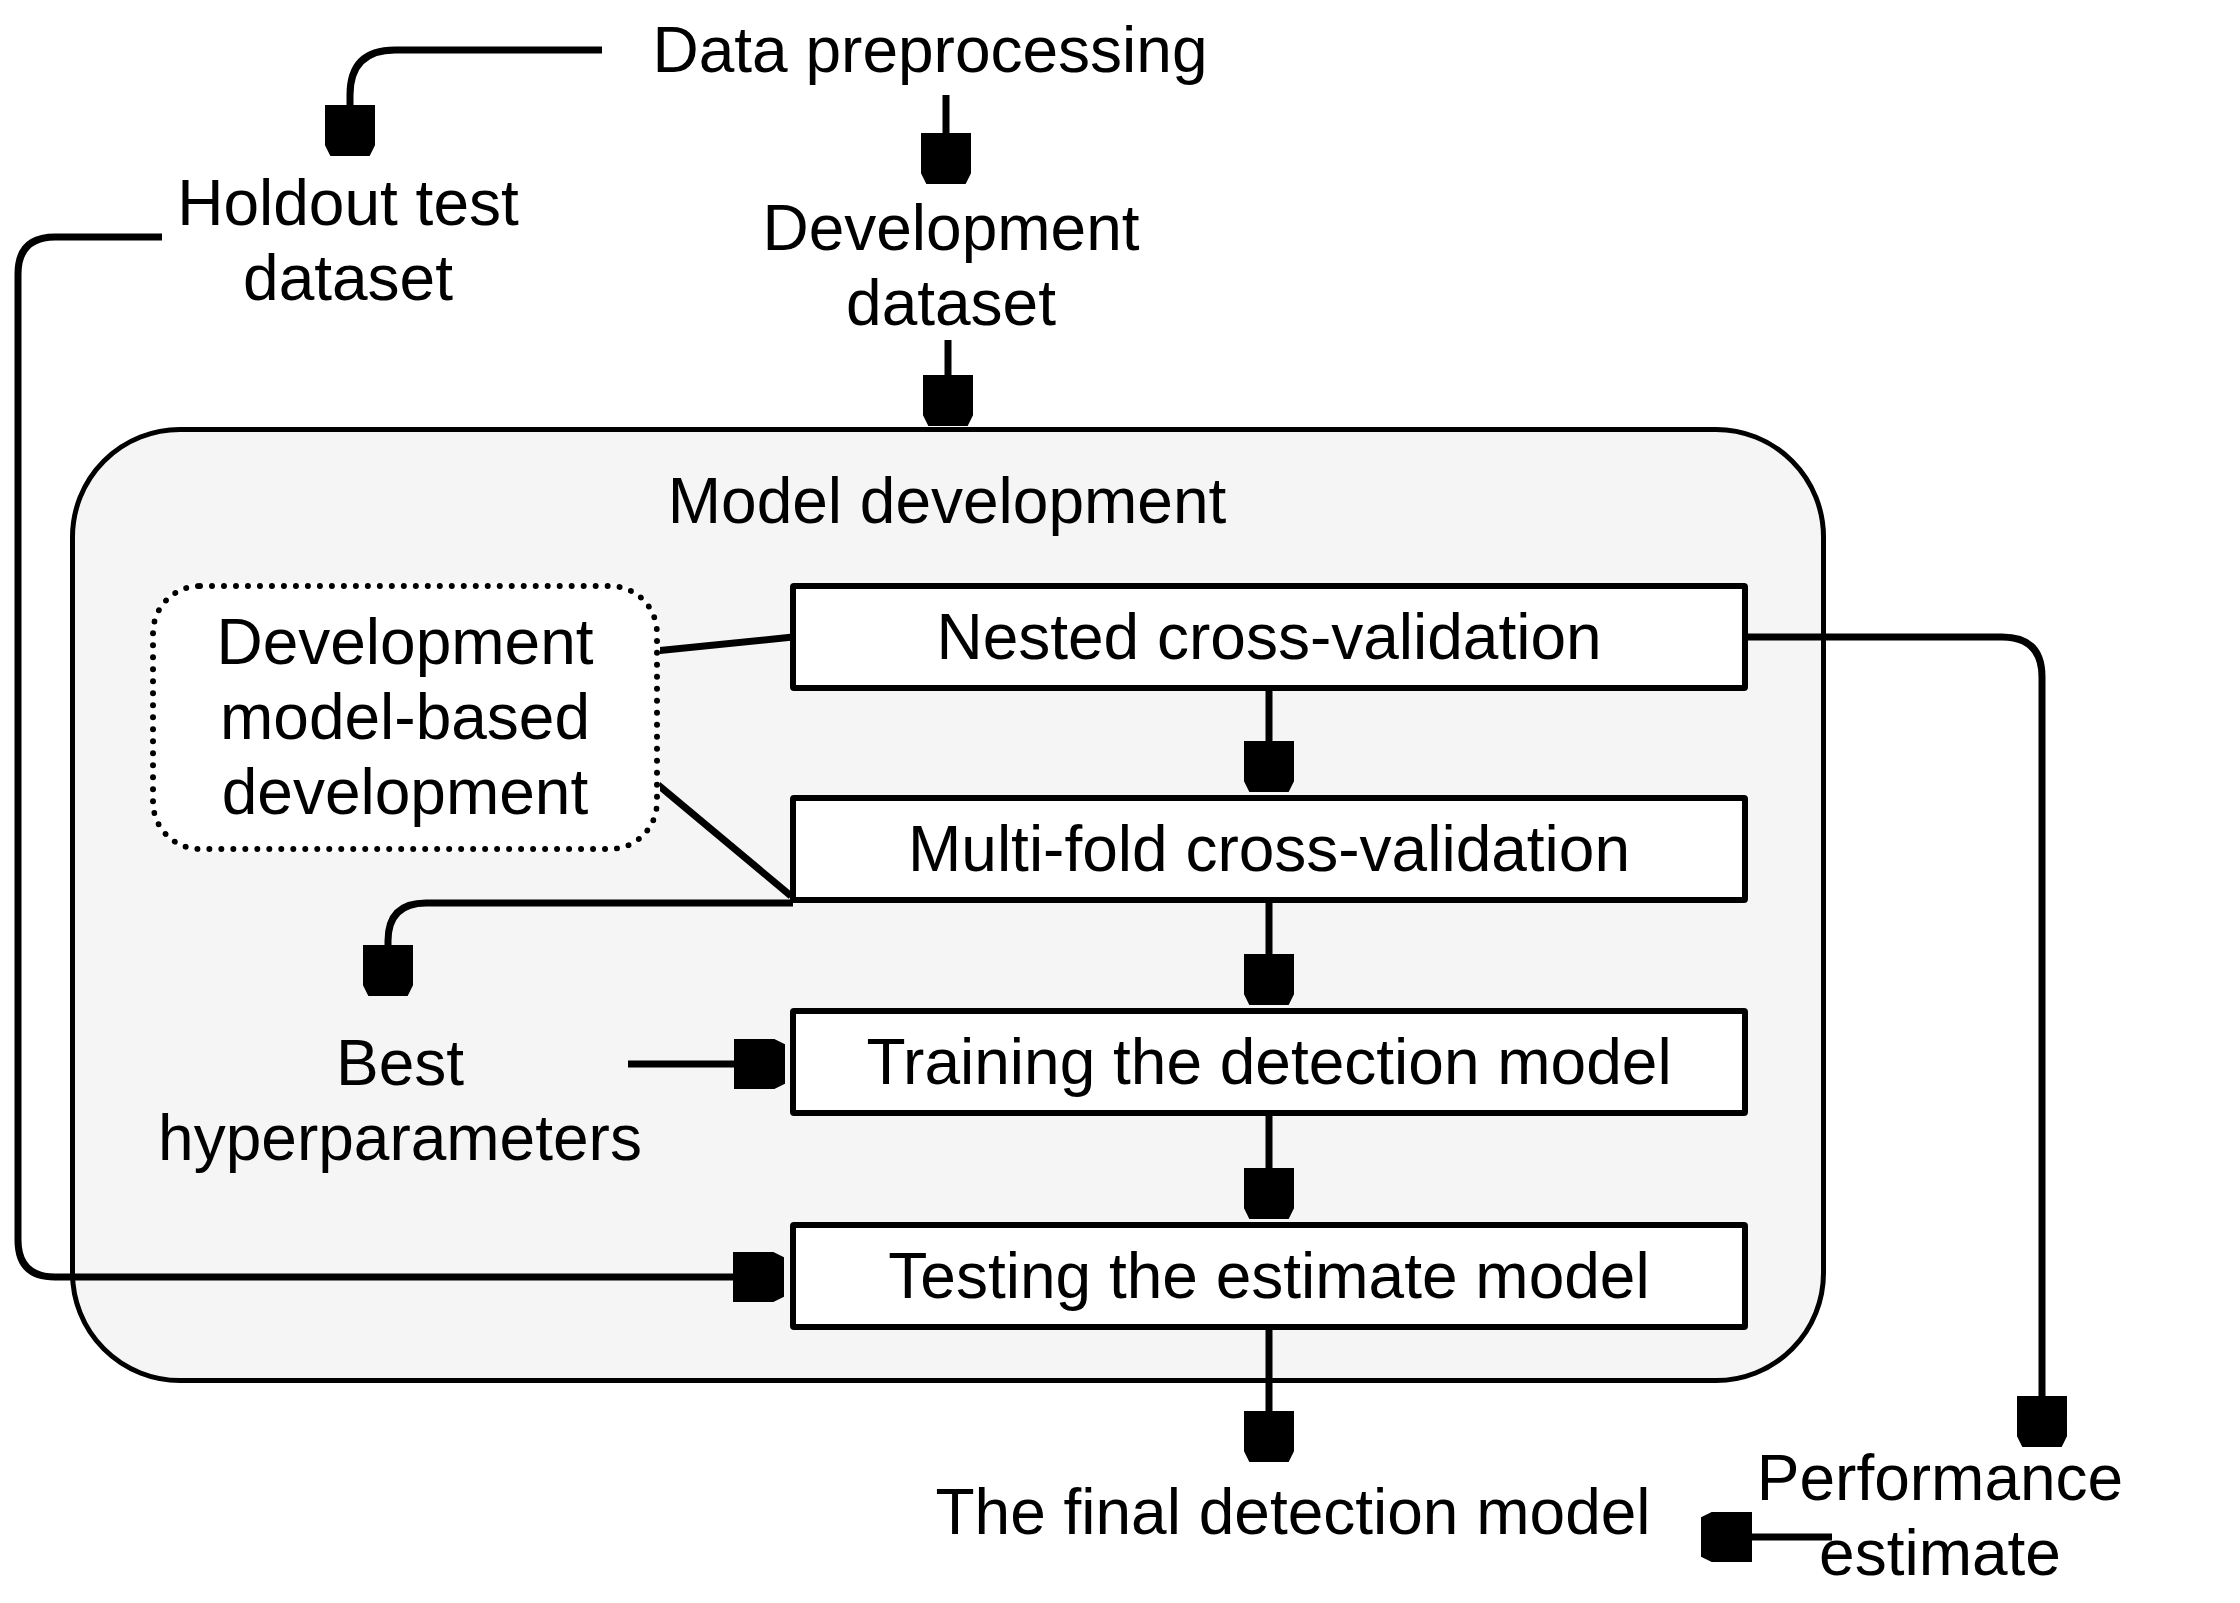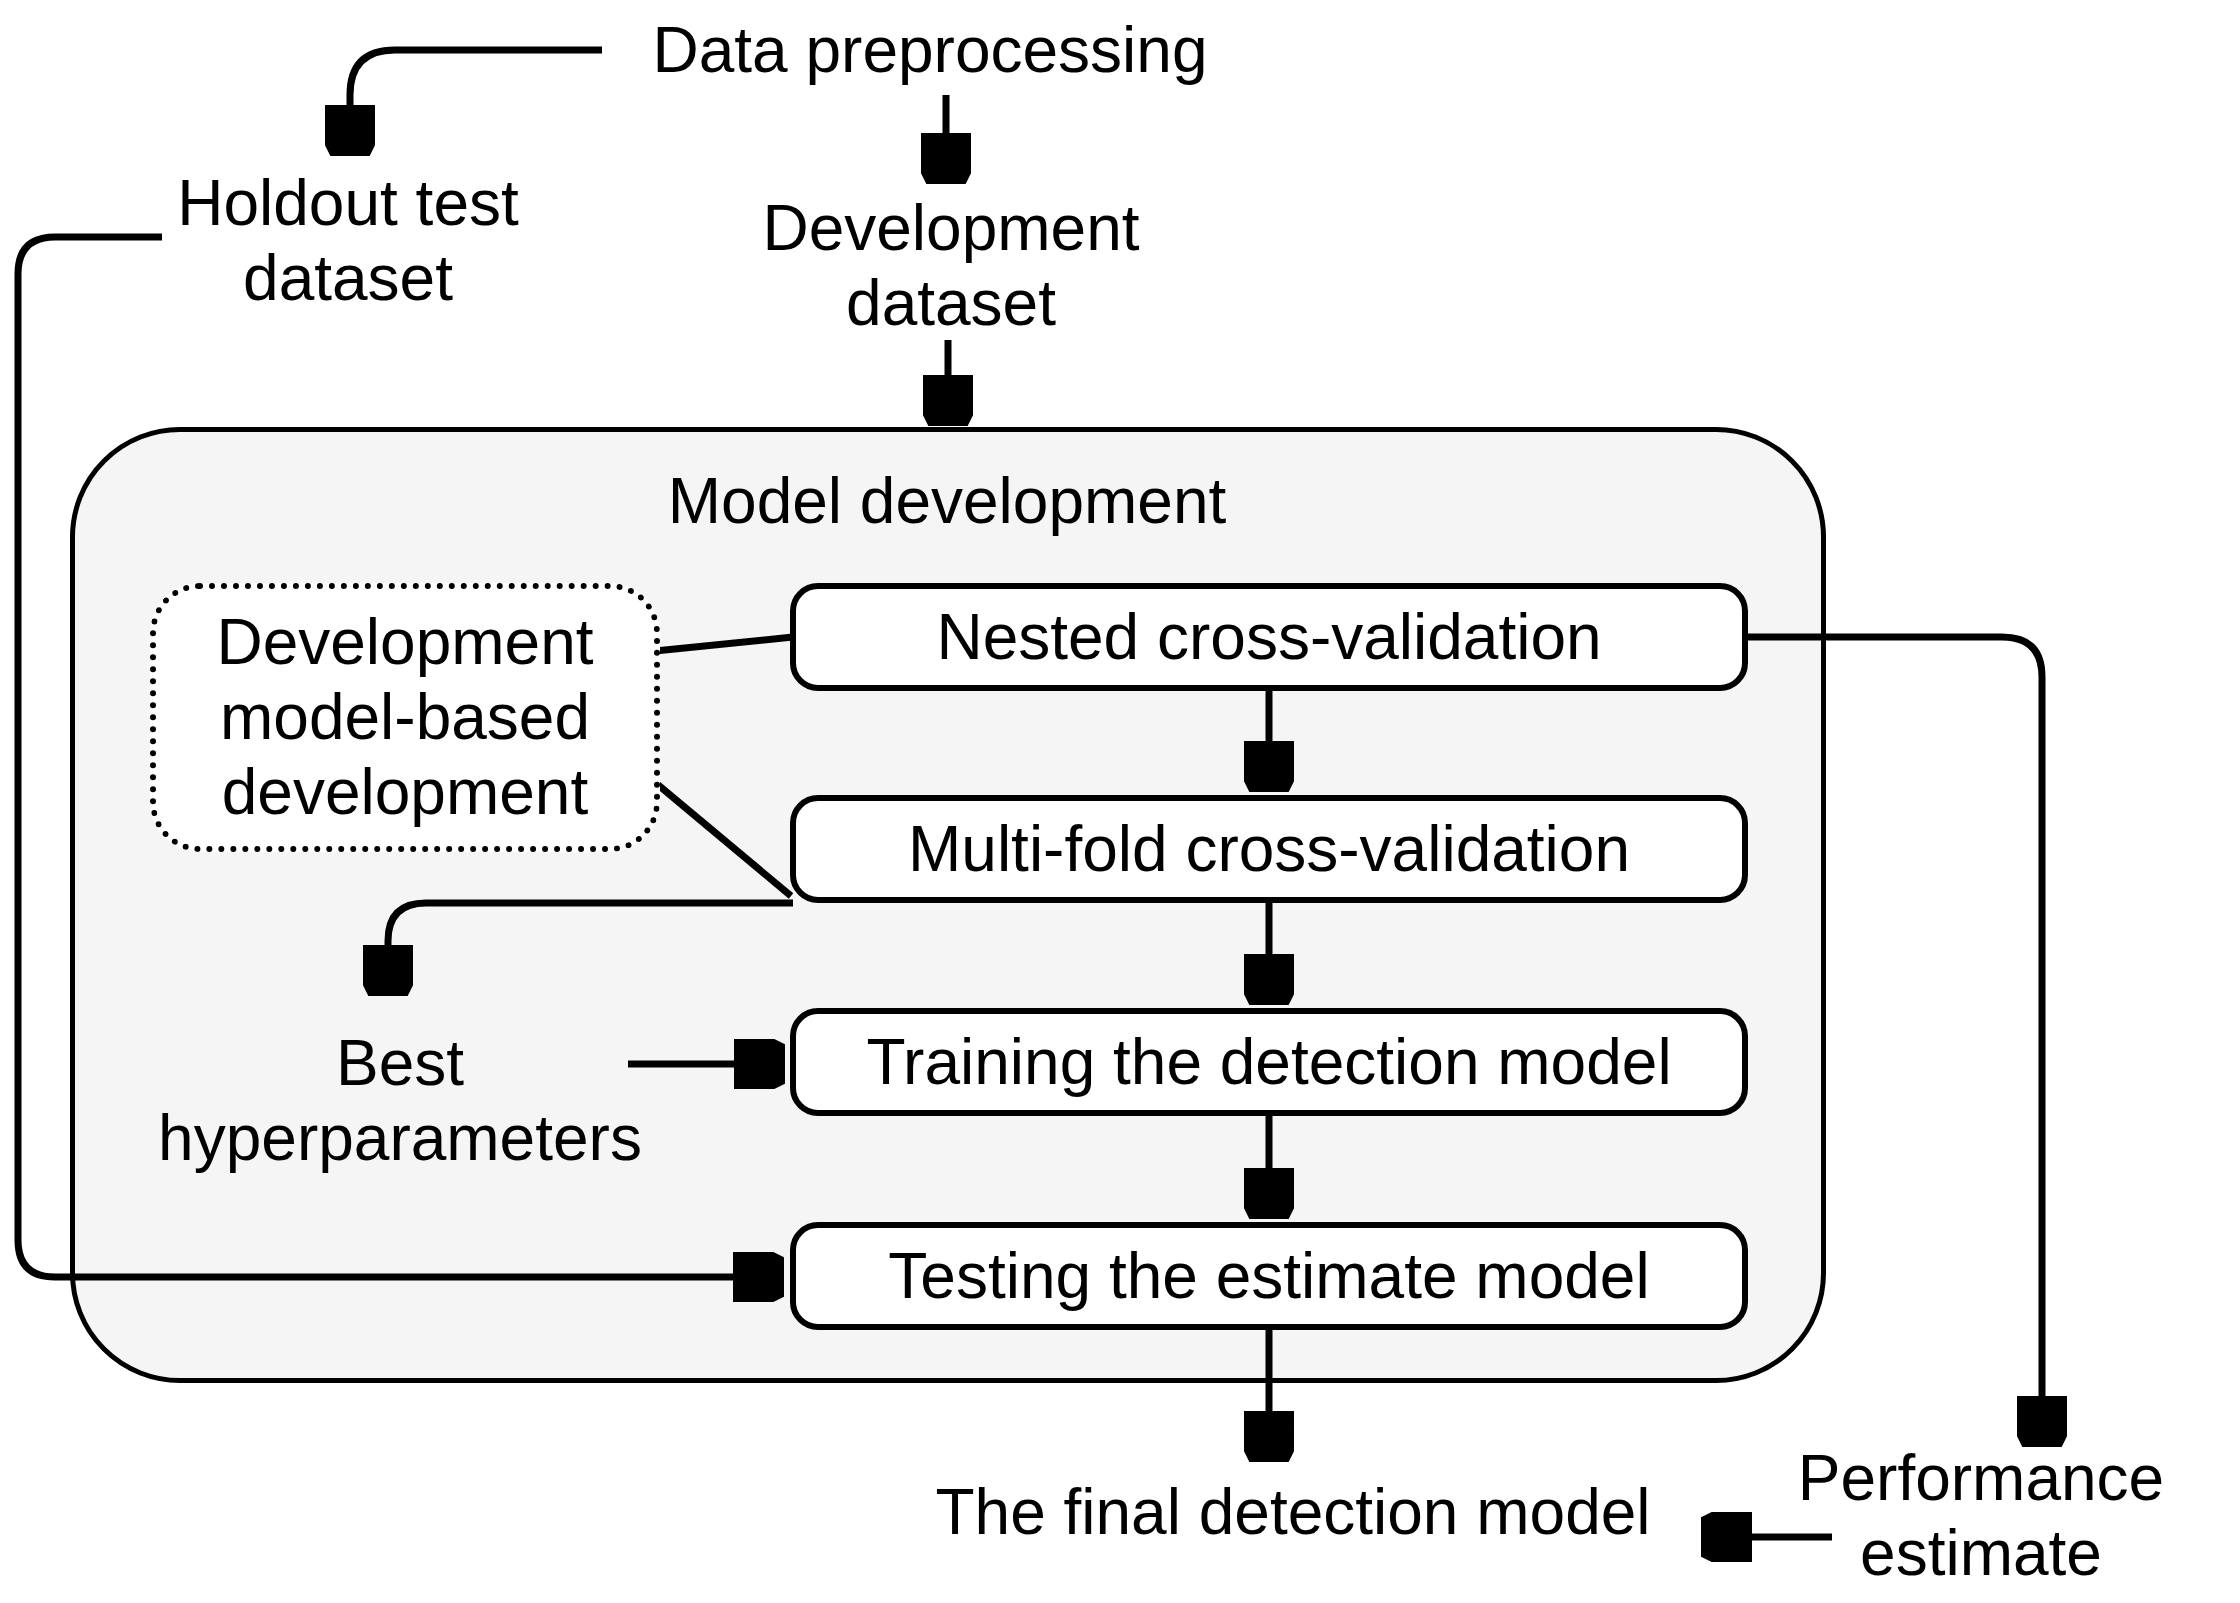--- a/index.html
+++ b/index.html
@@ -25,7 +25,7 @@
   }
   .node{
     position:absolute;box-sizing:border-box;background:var(--box-fill);
-    border:6px solid var(--ink);border-radius:28px;
+    border:6px solid var(--ink);border-radius:4px;
     display:flex;align-items:center;justify-content:center;
     font-size:64px;line-height:75px;text-align:center;z-index:3;
   }

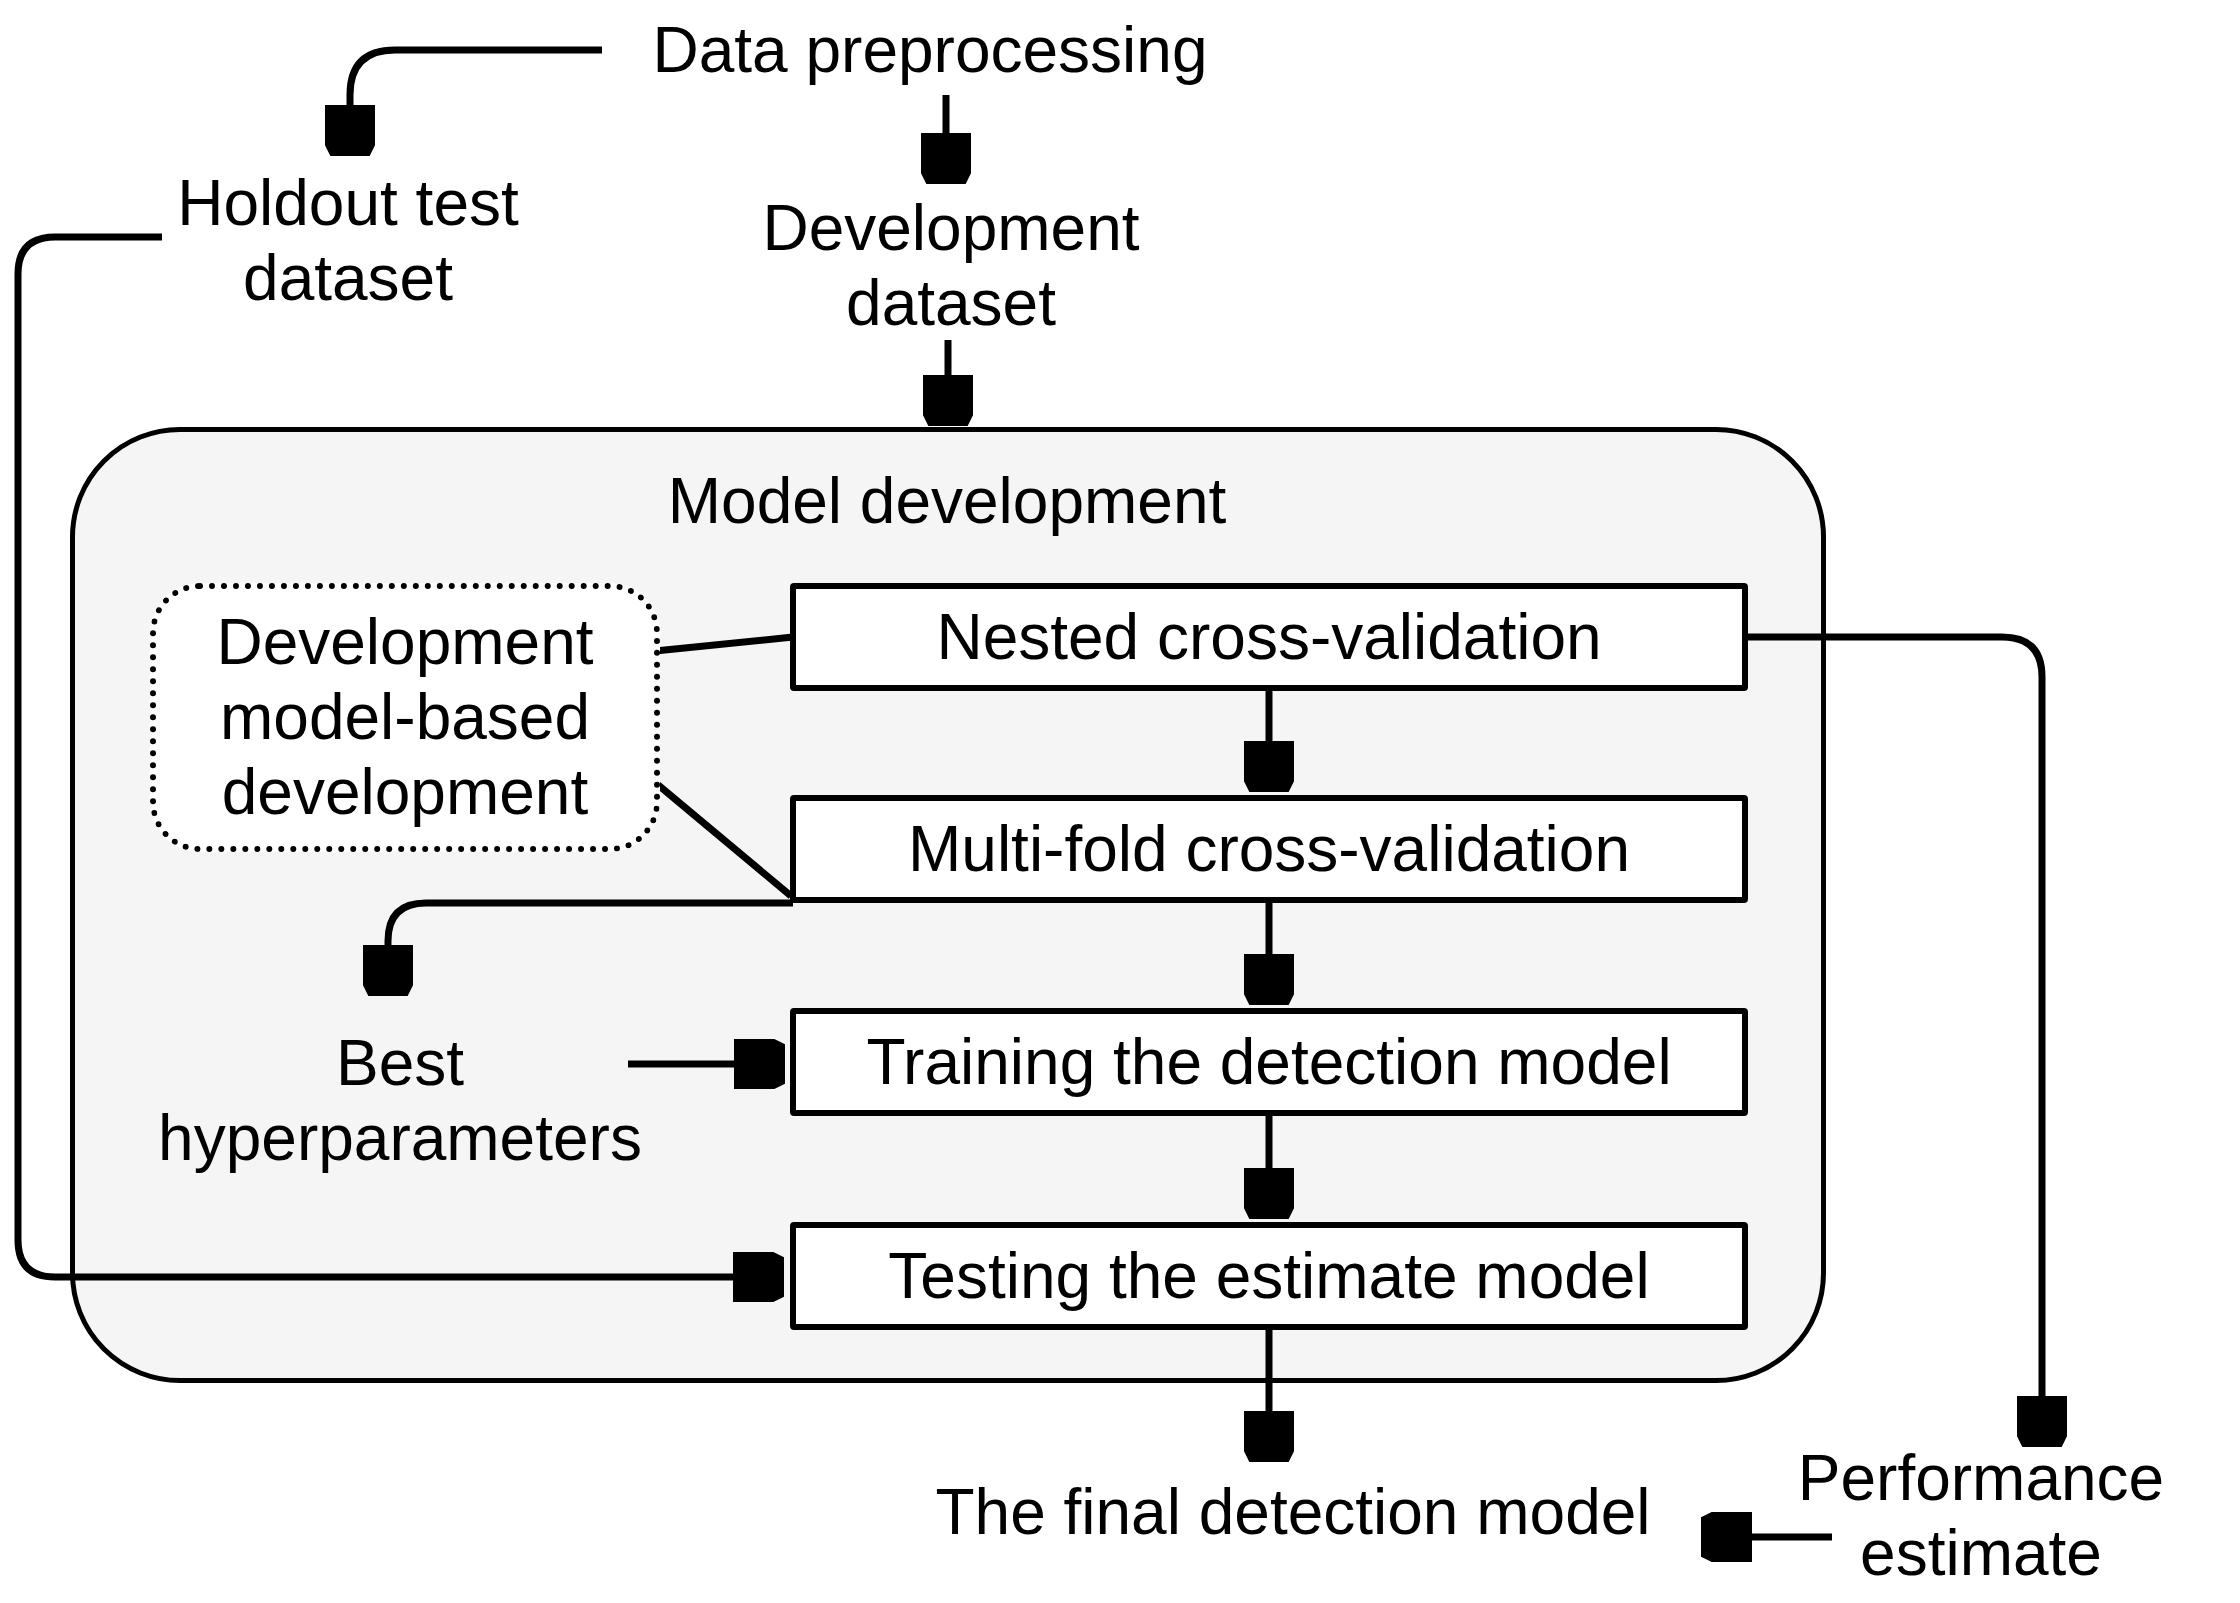--- a/index.html
+++ b/index.html
@@ -114,7 +114,7 @@
 
 <div class="label" style="left:1293px;top:1512px;">The final detection model</div>
 
-<div class="label" style="left:1981px;top:1516px;">
+<div class="label" style="left:1940px;top:1516px;">
   <span>Performance</span>
   <span>estimate</span>
 </div>

